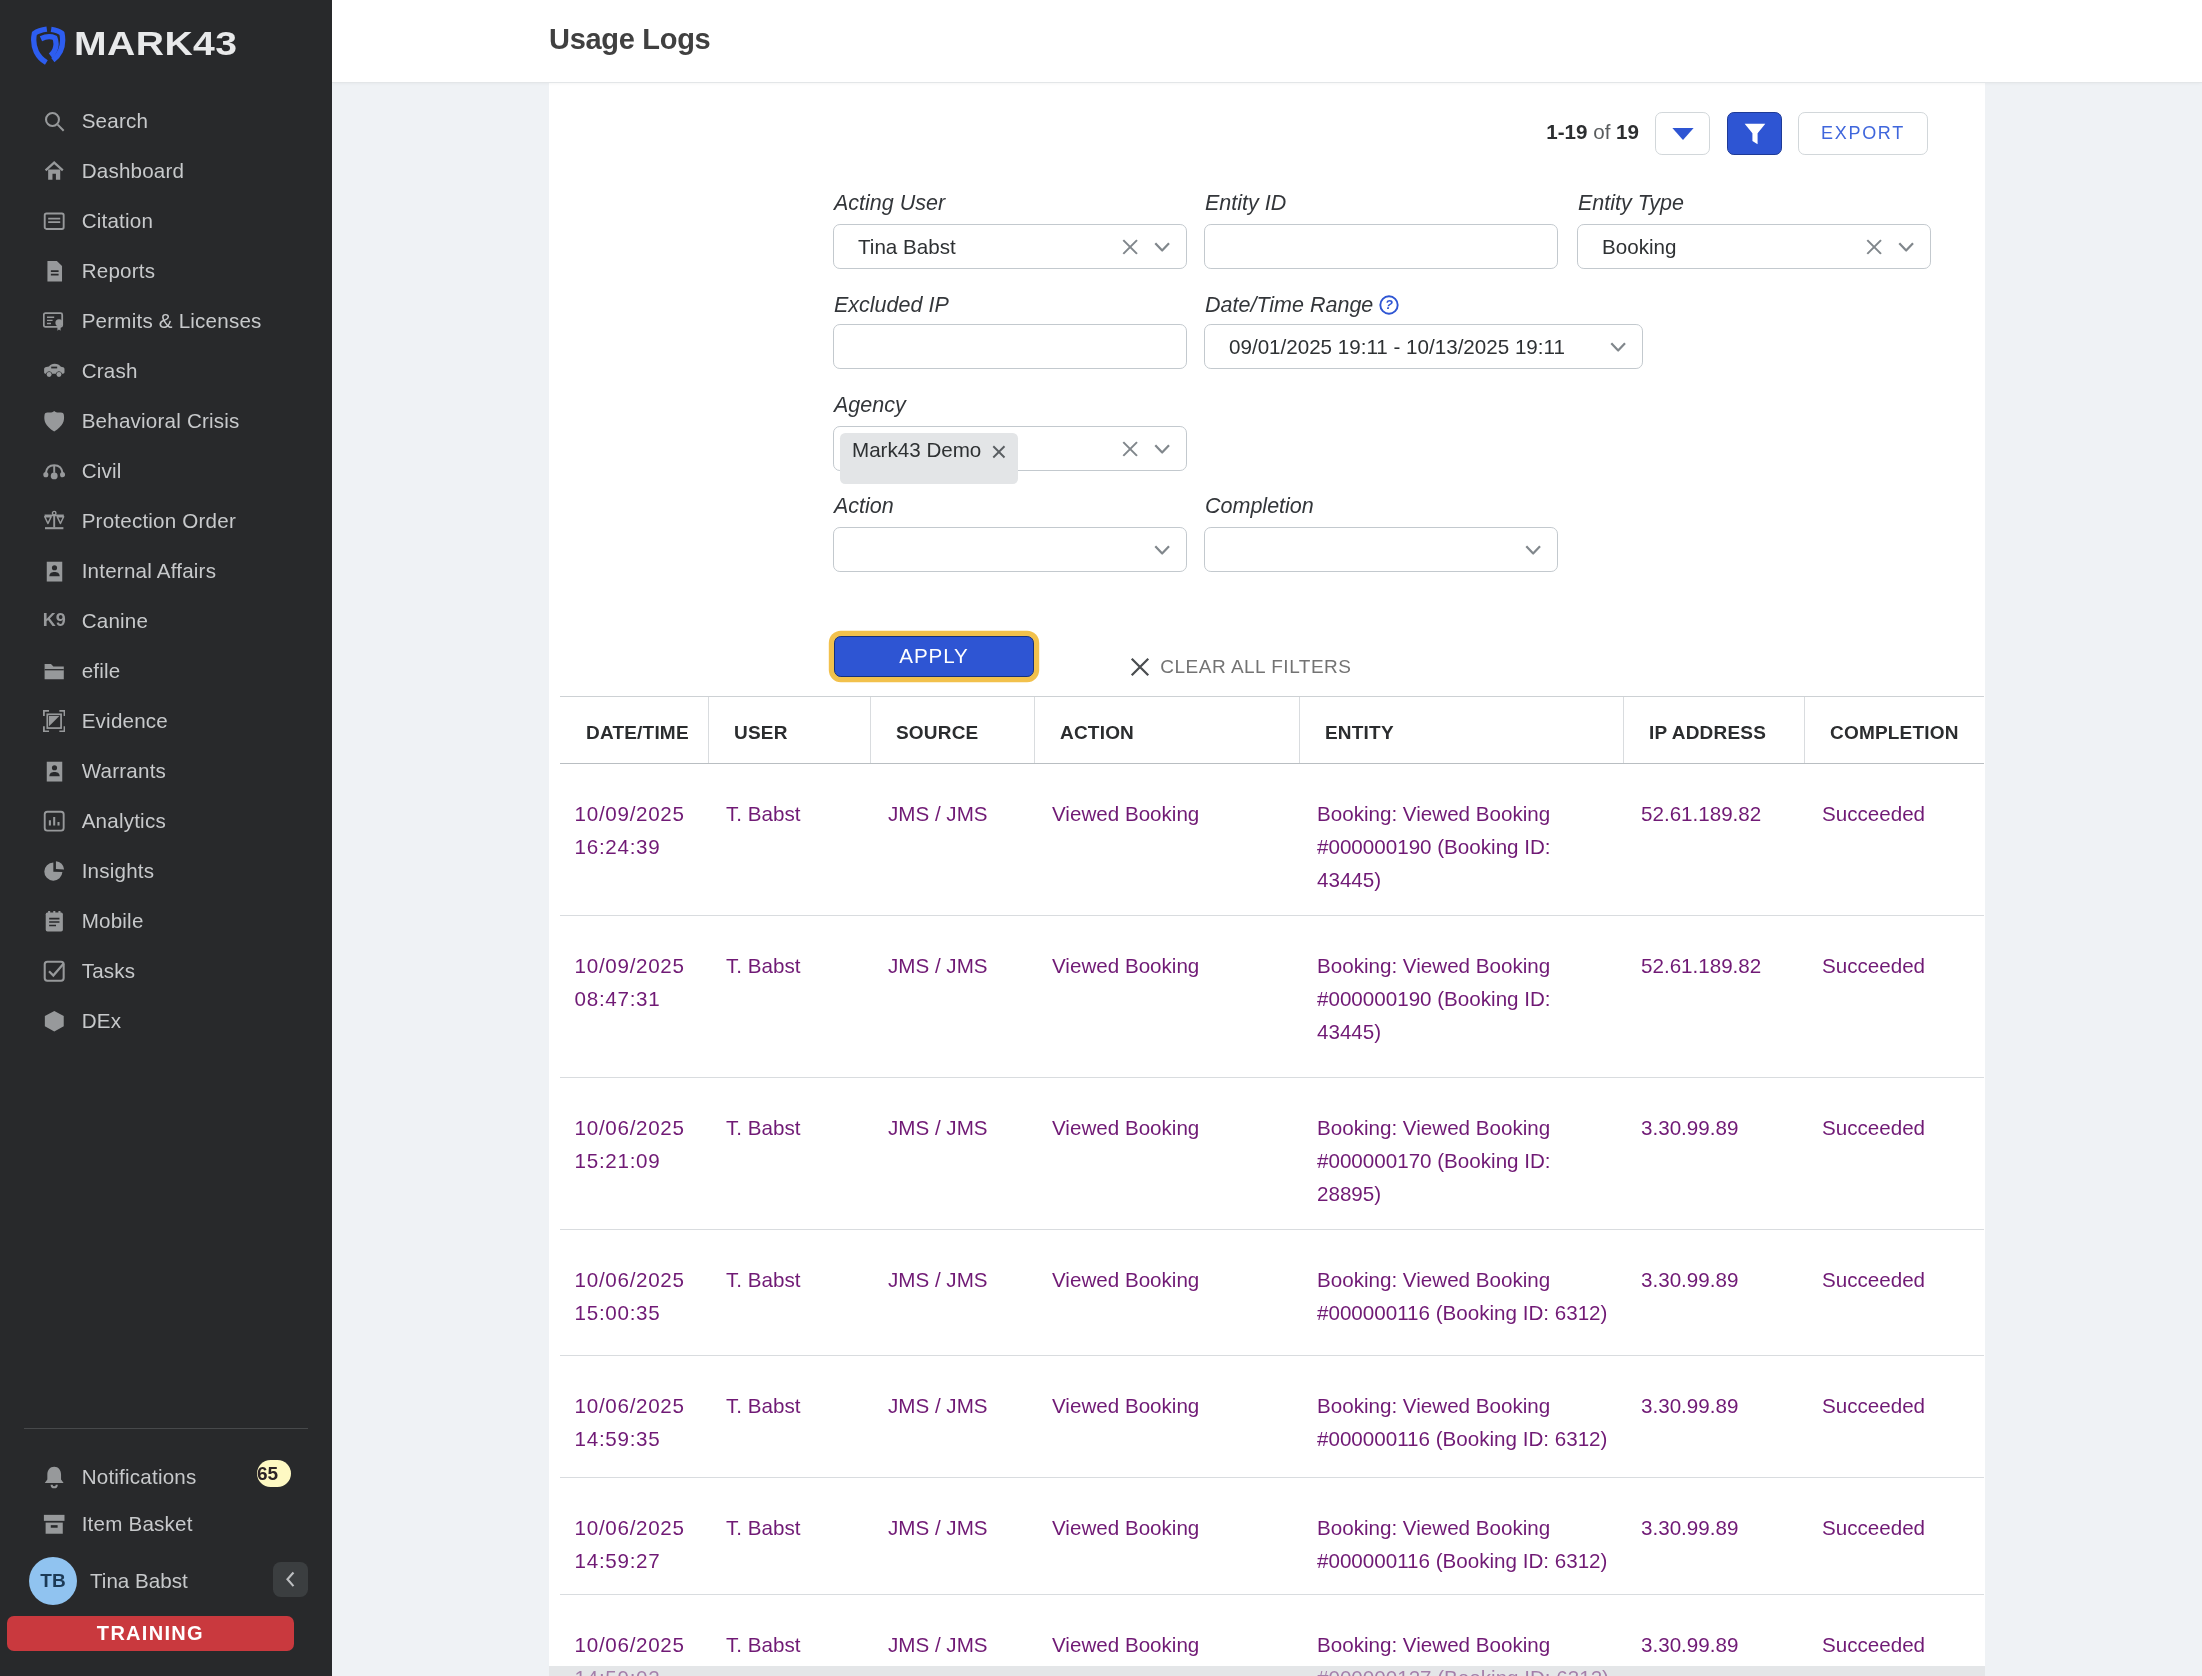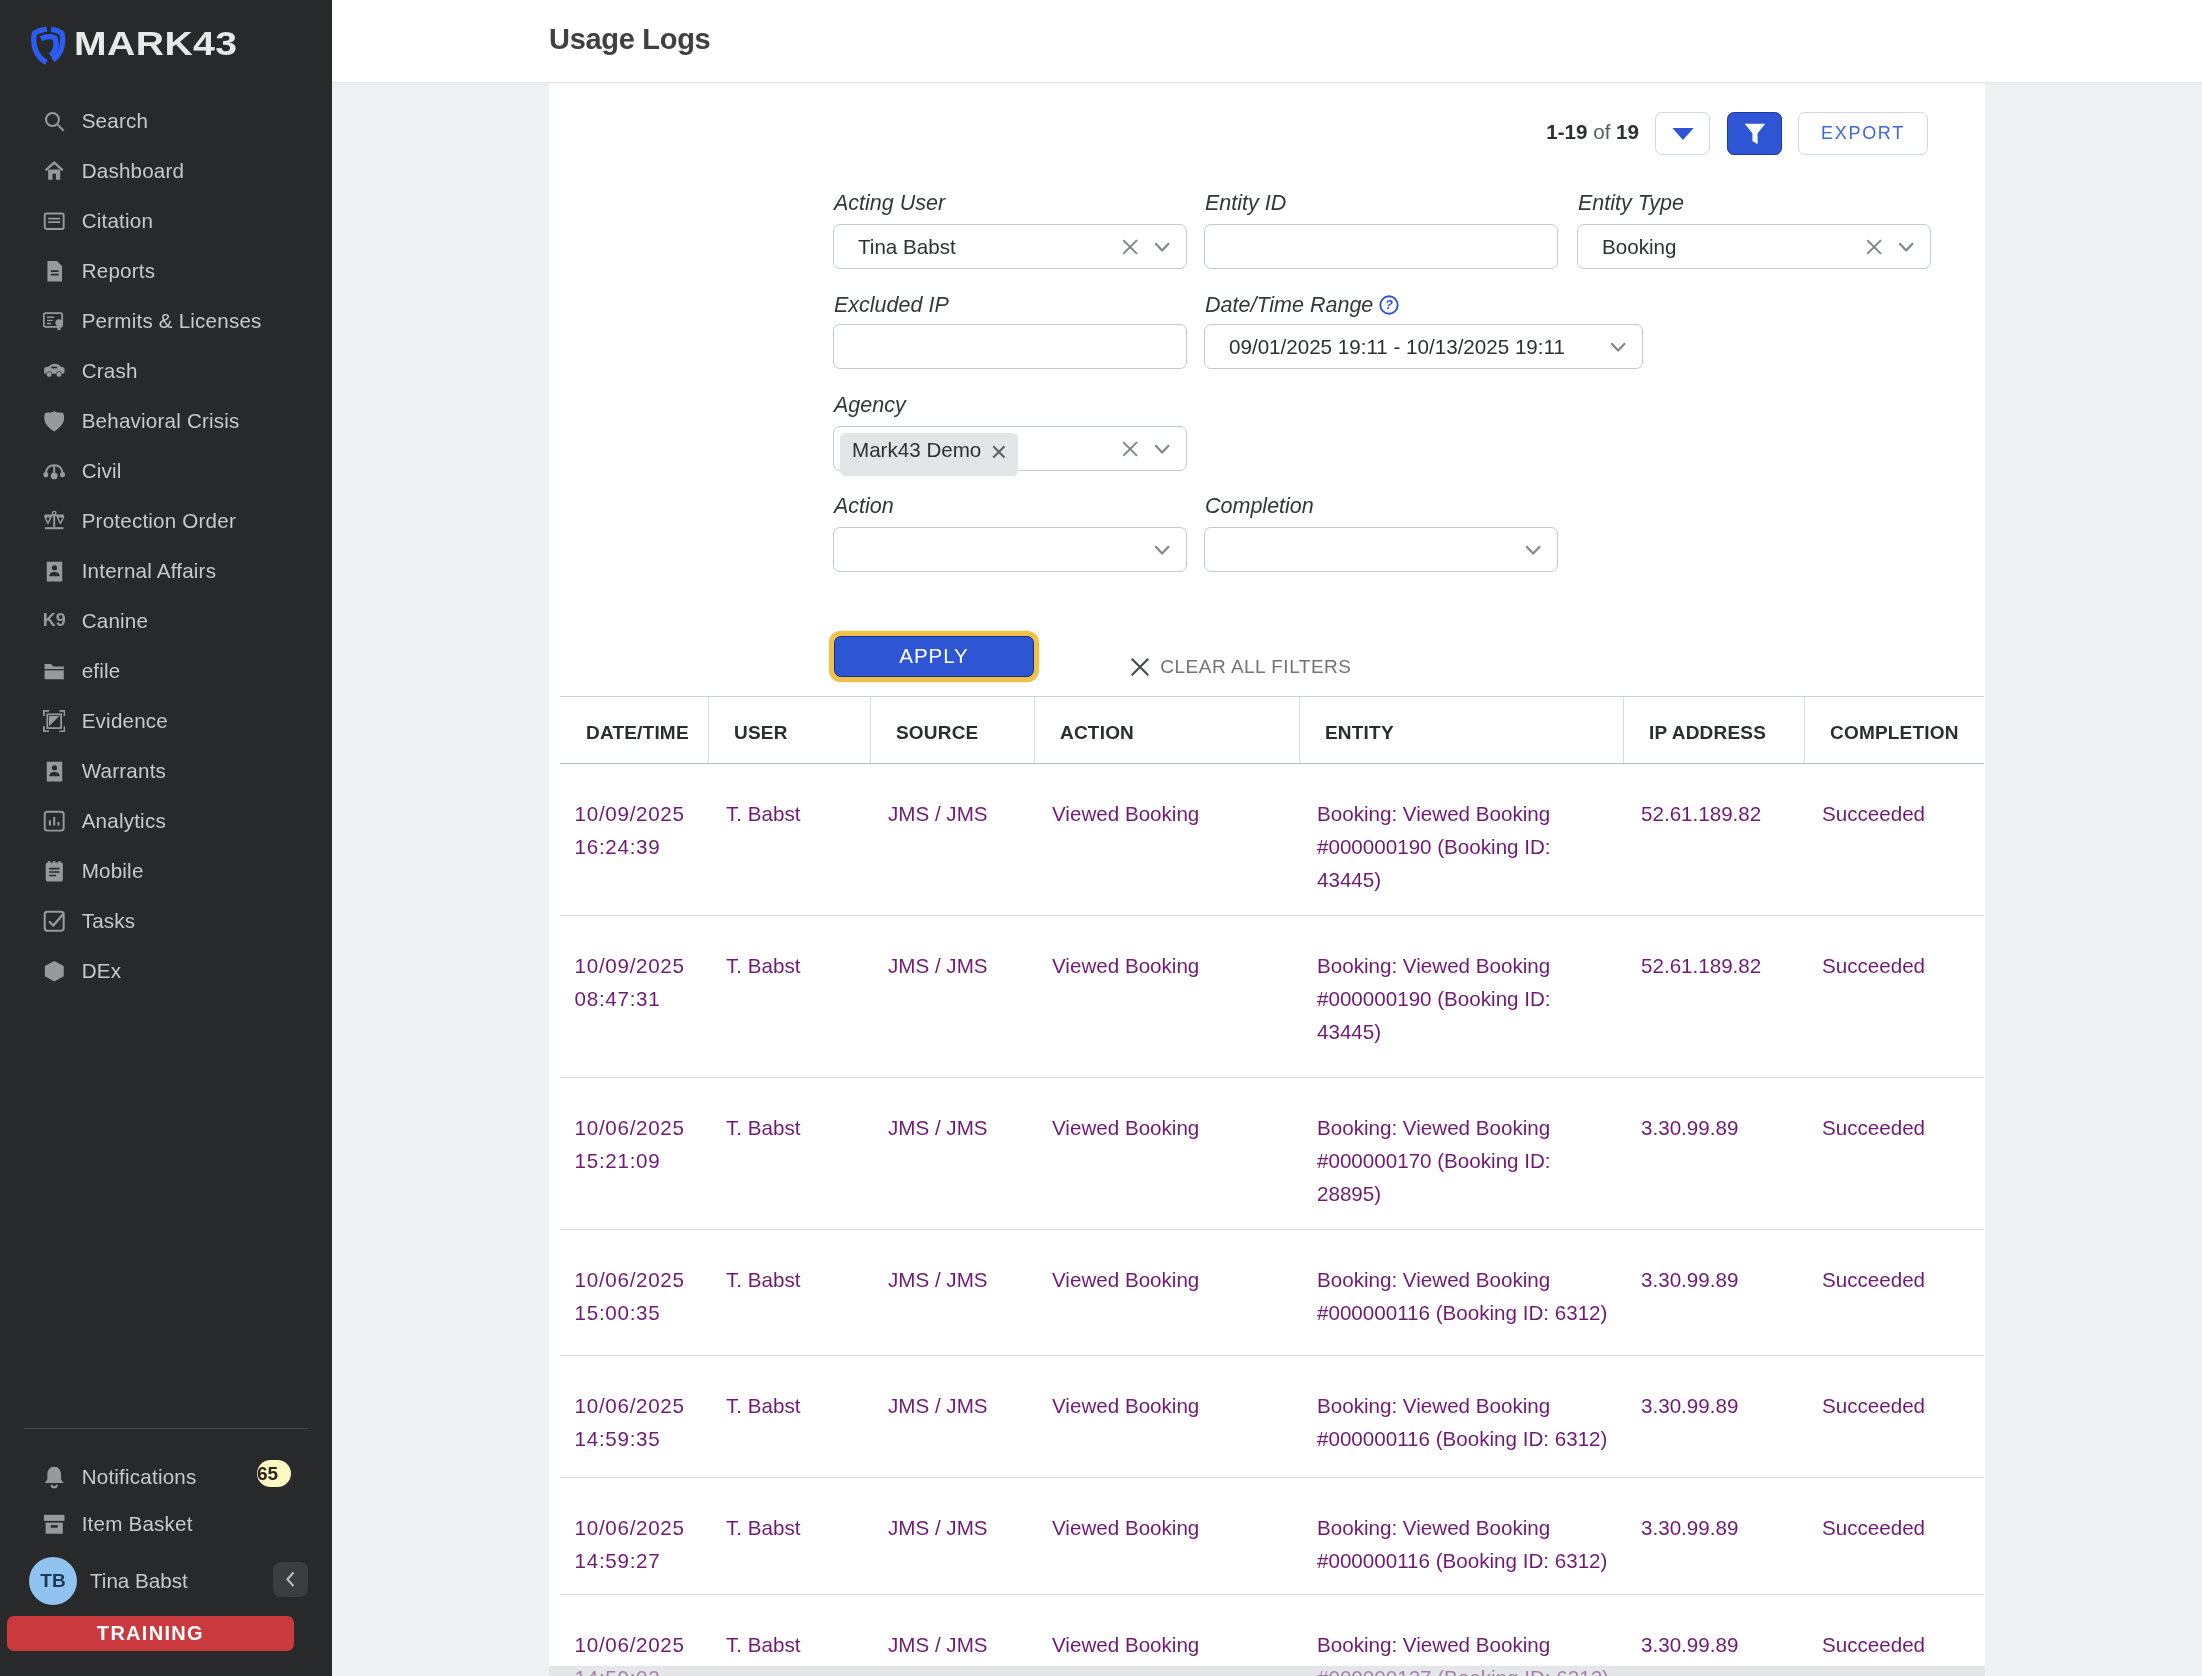--- a/index.html
+++ b/index.html
@@ -341,7 +341,7 @@
     </div>
     <div class="lbl" style="left:834px;top:393px">Agency</div>
     <div class="fld" style="left:833px;top:426px;width:354px">
-      <span style="position:absolute;left:6px;top:6px;height:43px;background:#e3e5e7;border-radius:5.2px;padding:0 12px;line-height:33px;font-size:20.6px;">Mark43 Demo <svg style="vertical-align:-1.7px;margin-left:5.2px" width="13.8" height="13.8" viewBox="0 0 16 16">
+      <span style="position:absolute;left:6px;top:6px;height:51px;background:#e3e5e7;border-radius:5.2px;padding:0 12px;line-height:33px;font-size:20.6px;">Mark43 Demo <svg style="vertical-align:-1.7px;margin-left:5.2px" width="13.8" height="13.8" viewBox="0 0 16 16">
           <path d="M1.5 1.5 L14.5 14.5 M14.5 1.5 L1.5 14.5" stroke="#5a5e62" stroke-width="2.2"></path>
         </svg></span>
       <svg class="xic" width="16.3" height="16.3" viewBox="0 0 19 19">

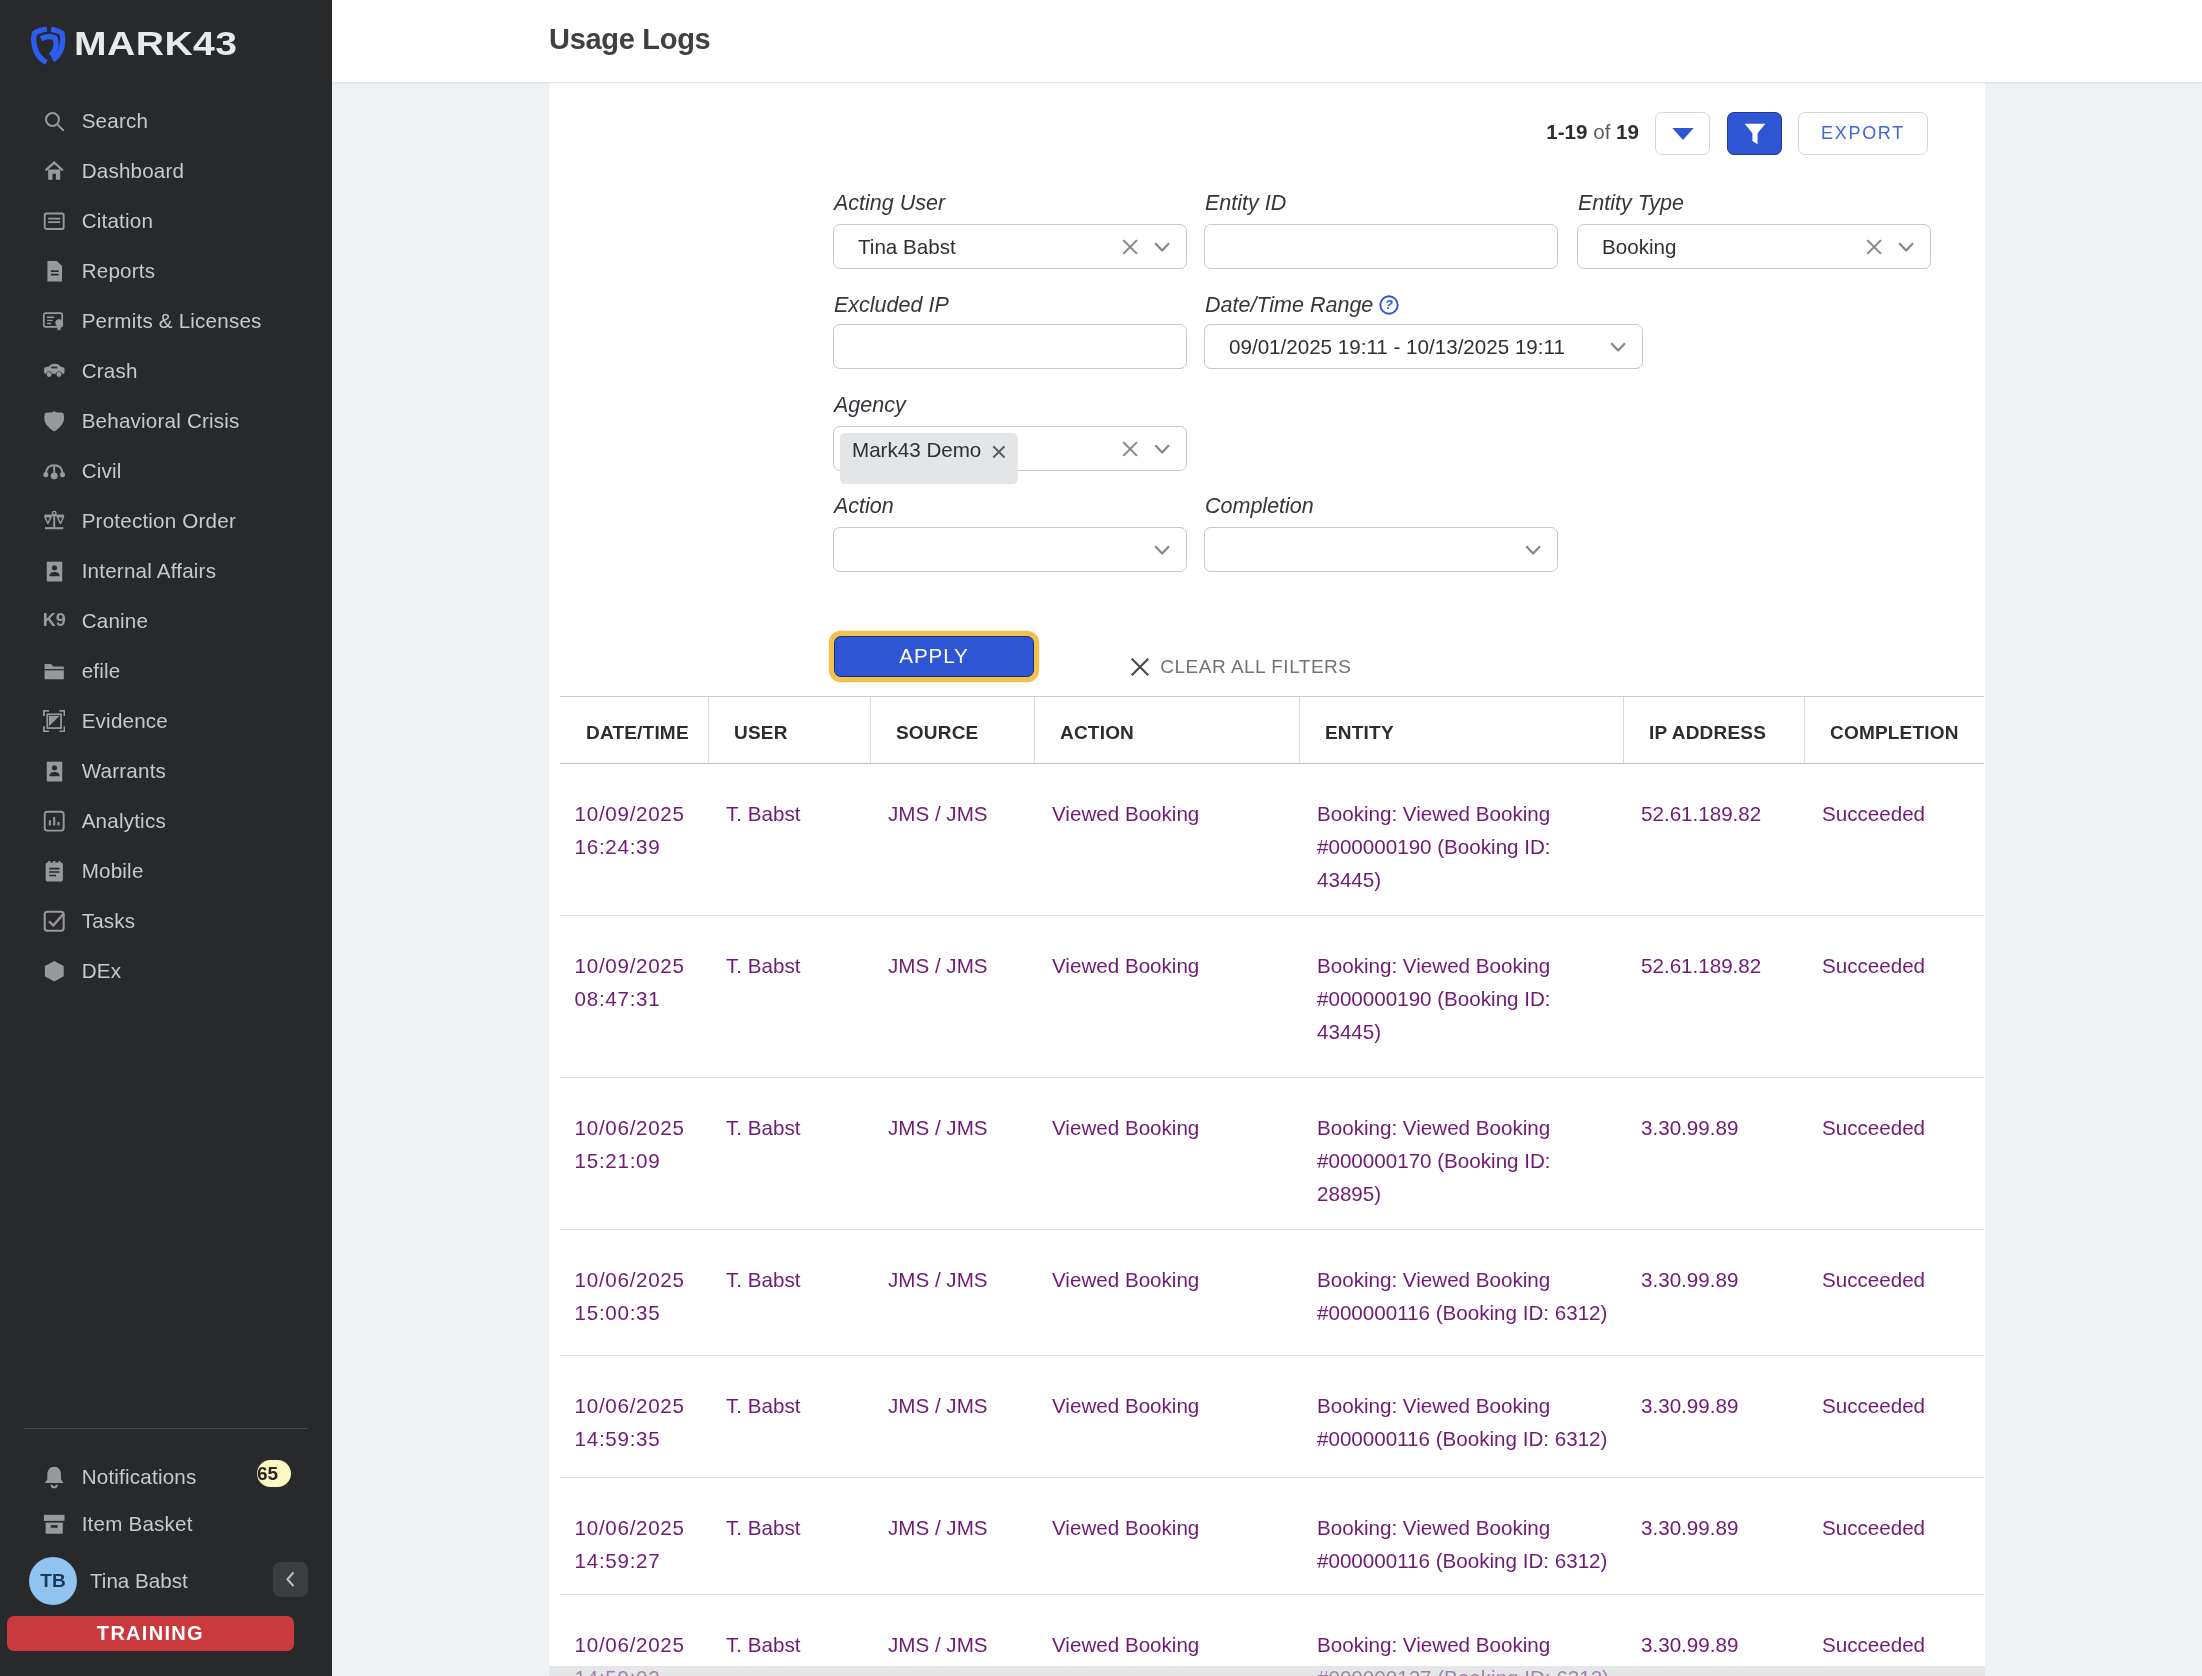--- a/index.html
+++ b/index.html
@@ -231,6 +231,15 @@
       </div>
       <div class="mi">
         <span class="ic">
+          <svg width="22.4" height="22.4" viewBox="0 0 26 26">
+            <path d="M12 3 A10.5 10.5 0 1 0 22.5 14 L12 13.5 Z" fill="#97999b"></path>
+            <path d="M15 1.5 A10 10 0 0 1 24.5 11 L15 10.5 Z" fill="#97999b"></path>
+          </svg>
+        </span>
+        <span class="tx">Insights</span>
+      </div>
+      <div class="mi">
+        <span class="ic">
           <svg width="20.6" height="22.4" viewBox="0 0 24 26">
             <rect x="2" y="3" width="20" height="22" rx="2" fill="#97999b"></rect>
             <path d="M6 1 V5 M12 1 V5 M18 1 V5" stroke="#97999b" stroke-width="2.4"></path>

